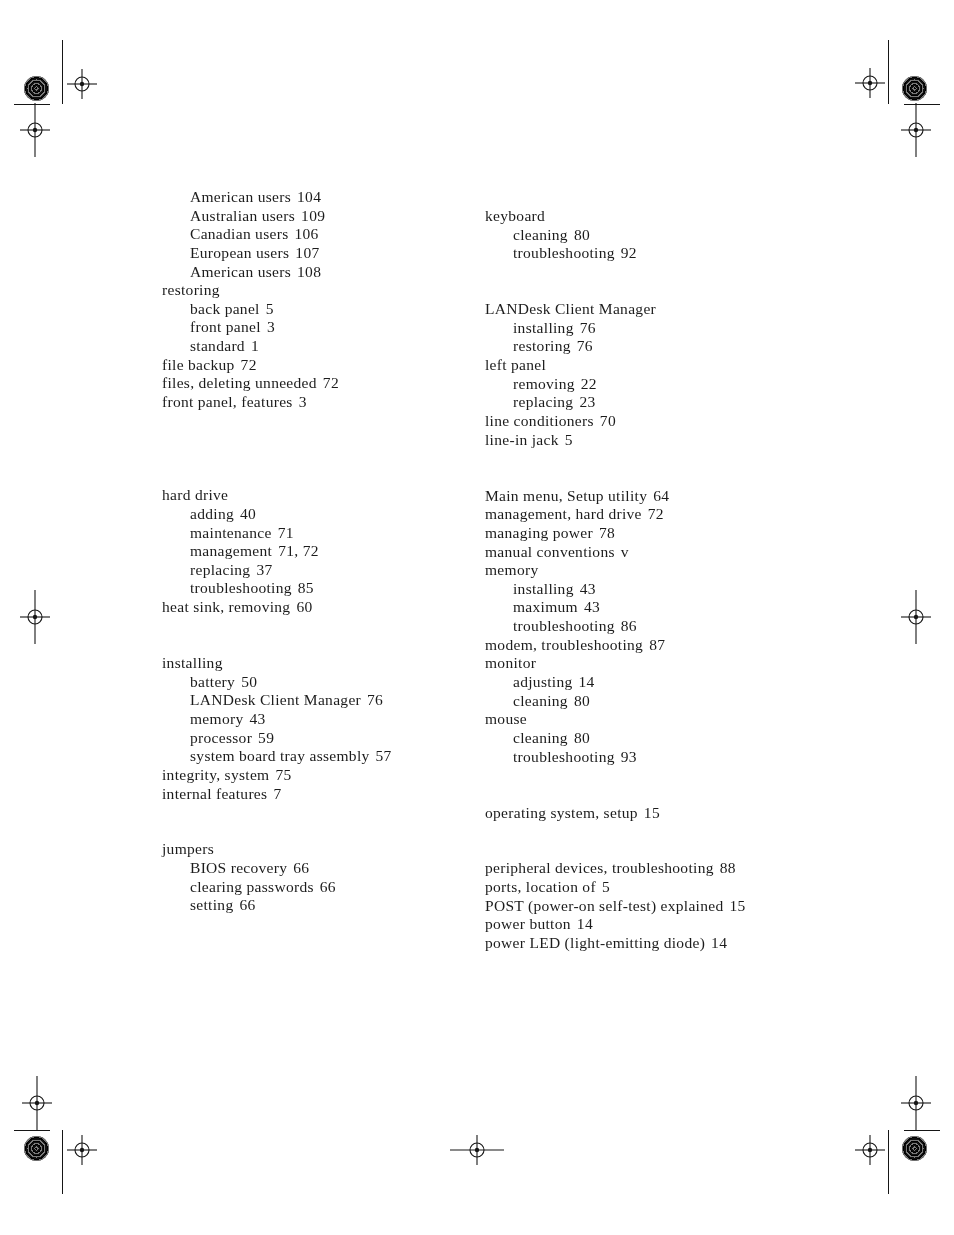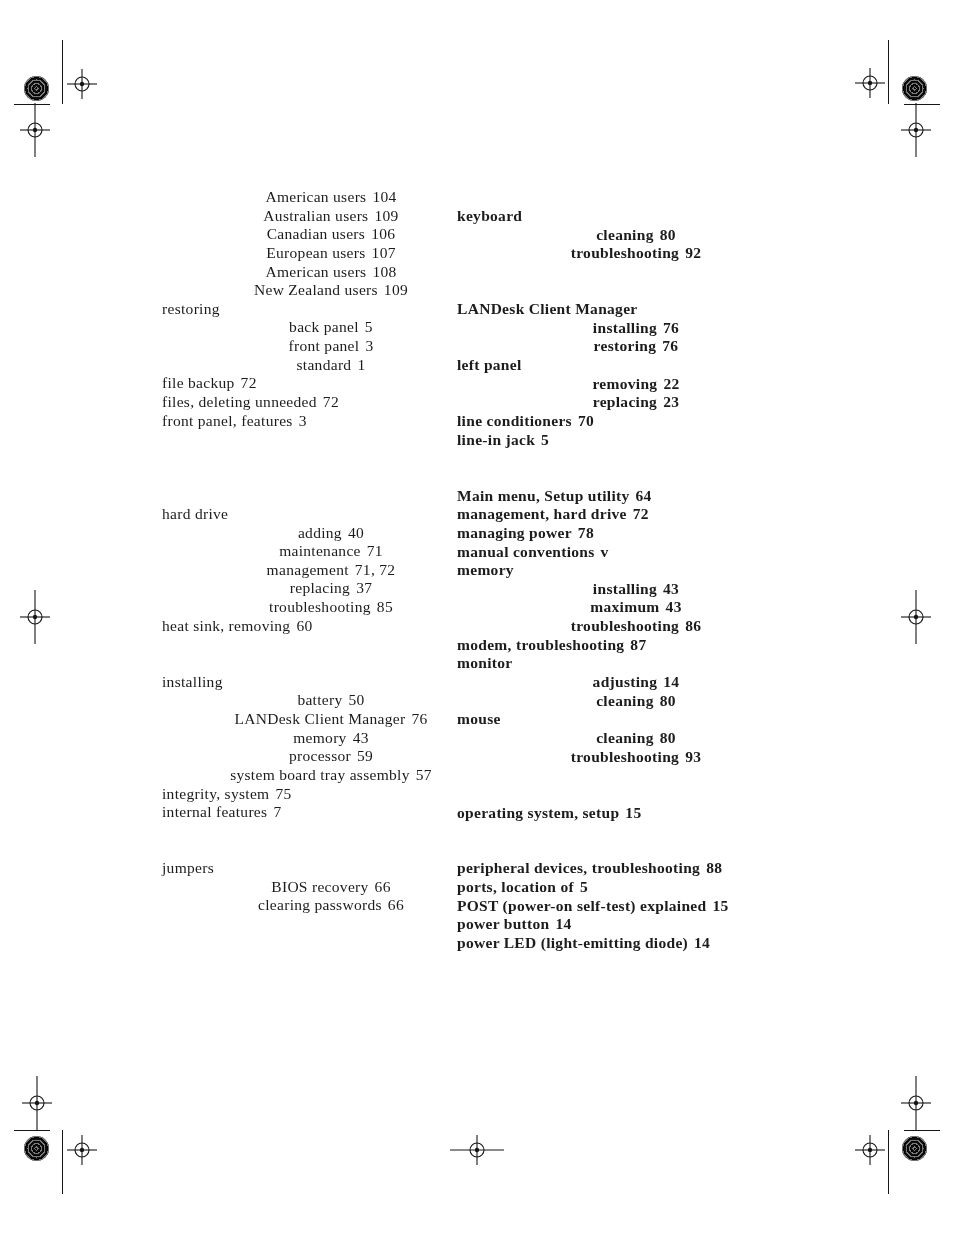--- a/index.html
+++ b/index.html
@@ -18,7 +18,7 @@
   .col-left  { left:162px; top:188px; width:310px; }
   .col-right { left:457px; top:207px; width:330px;font-weight:bold; }
   .line { height:18.65px; line-height:18.65px; white-space:nowrap; }
-  .line.indent { padding-left:28px;text-align:center; }
+  .line.indent { padding-left:28px; }
   .entry-page { margin-left:6px; }
 
   

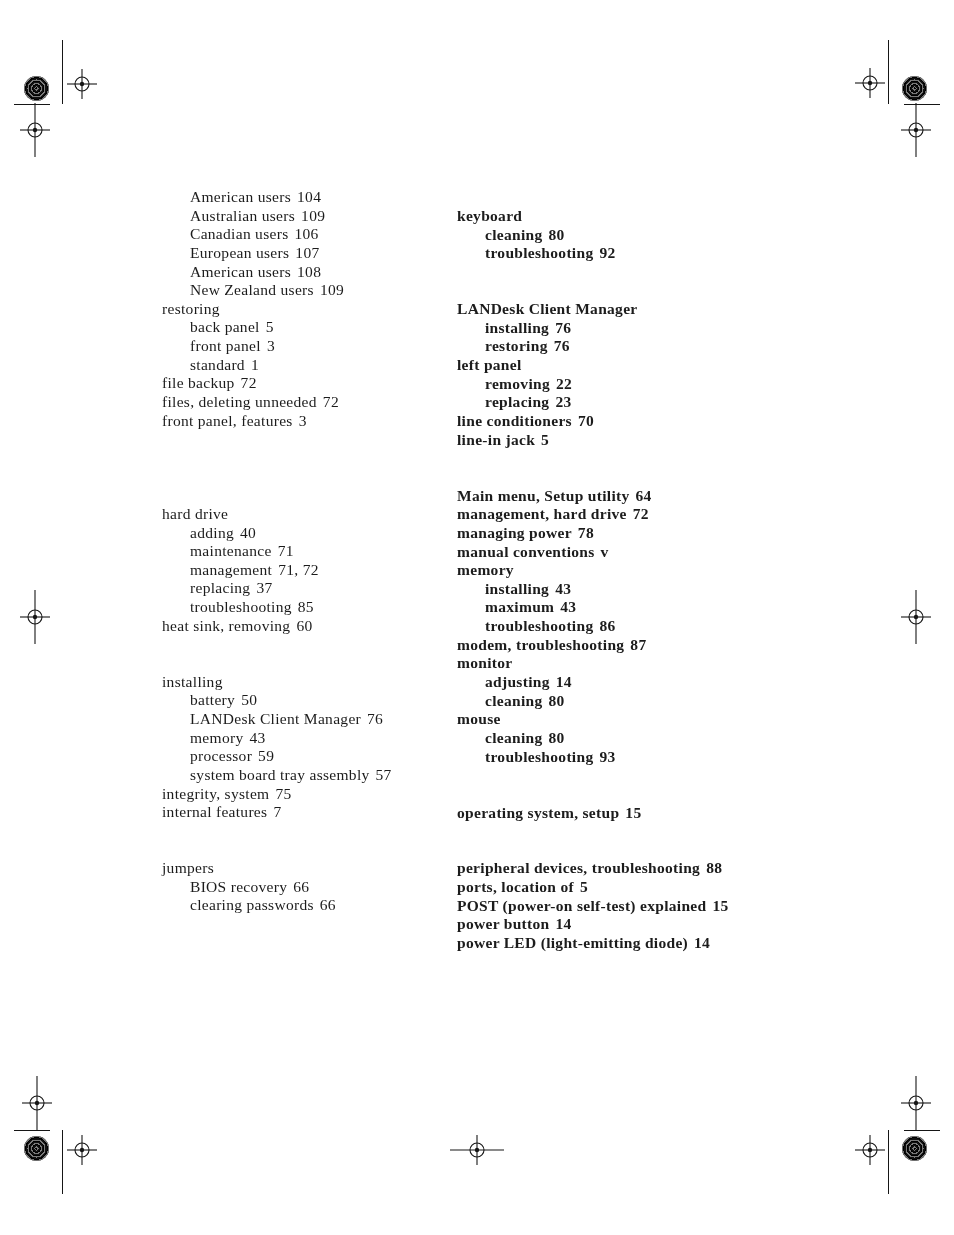--- a/index.html
+++ b/index.html
@@ -16,7 +16,7 @@
   
   .col { position:absolute; font-size:15.5px; letter-spacing:0.3px; }
   .col-left  { left:162px; top:188px; width:310px; }
-  .col-right { left:457px; top:207px; width:330px;font-weight:bold; }
+  .col-right { left:485px; top:207px; width:330px; }
   .line { height:18.65px; line-height:18.65px; white-space:nowrap; }
   .line.indent { padding-left:28px; }
   .entry-page { margin-left:6px; }

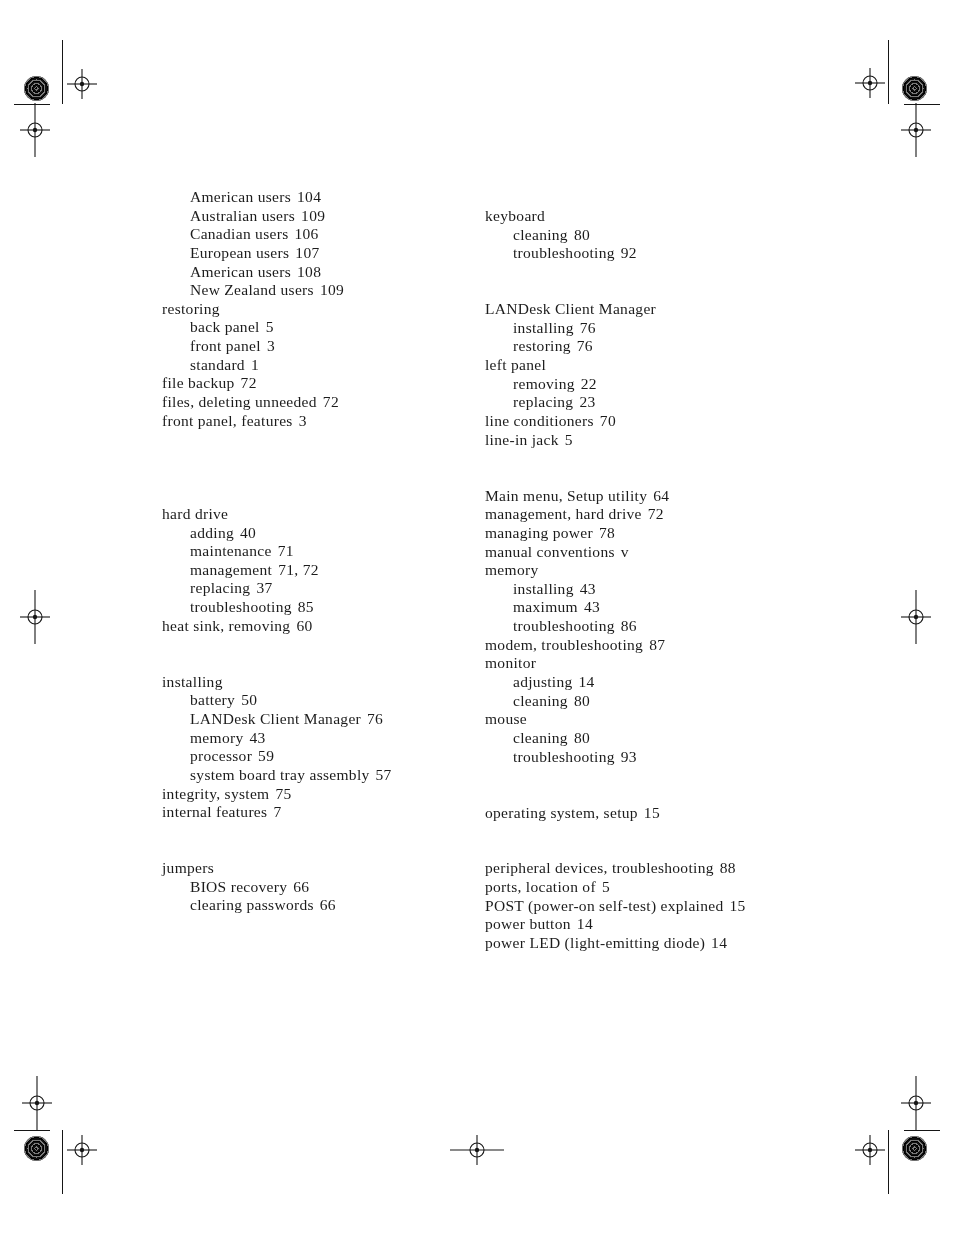--- a/index.html
+++ b/index.html
@@ -131,7 +131,6 @@
         <div class="line indent"><span class="entry-text">Canadian users</span><span class="entry-page">106</span></div>
         <div class="line indent"><span class="entry-text">European users</span><span class="entry-page">107</span></div>
         <div class="line indent"><span class="entry-text">American users</span><span class="entry-page">108</span></div>
-        <div class="line indent"><span class="entry-text">New Zealand users</span><span class="entry-page">109</span></div>
         <div class="line"><span class="entry-text">restoring</span></div>
         <div class="line indent"><span class="entry-text">back panel</span><span class="entry-page">5</span></div>
         <div class="line indent"><span class="entry-text">front panel</span><span class="entry-page">3</span></div>

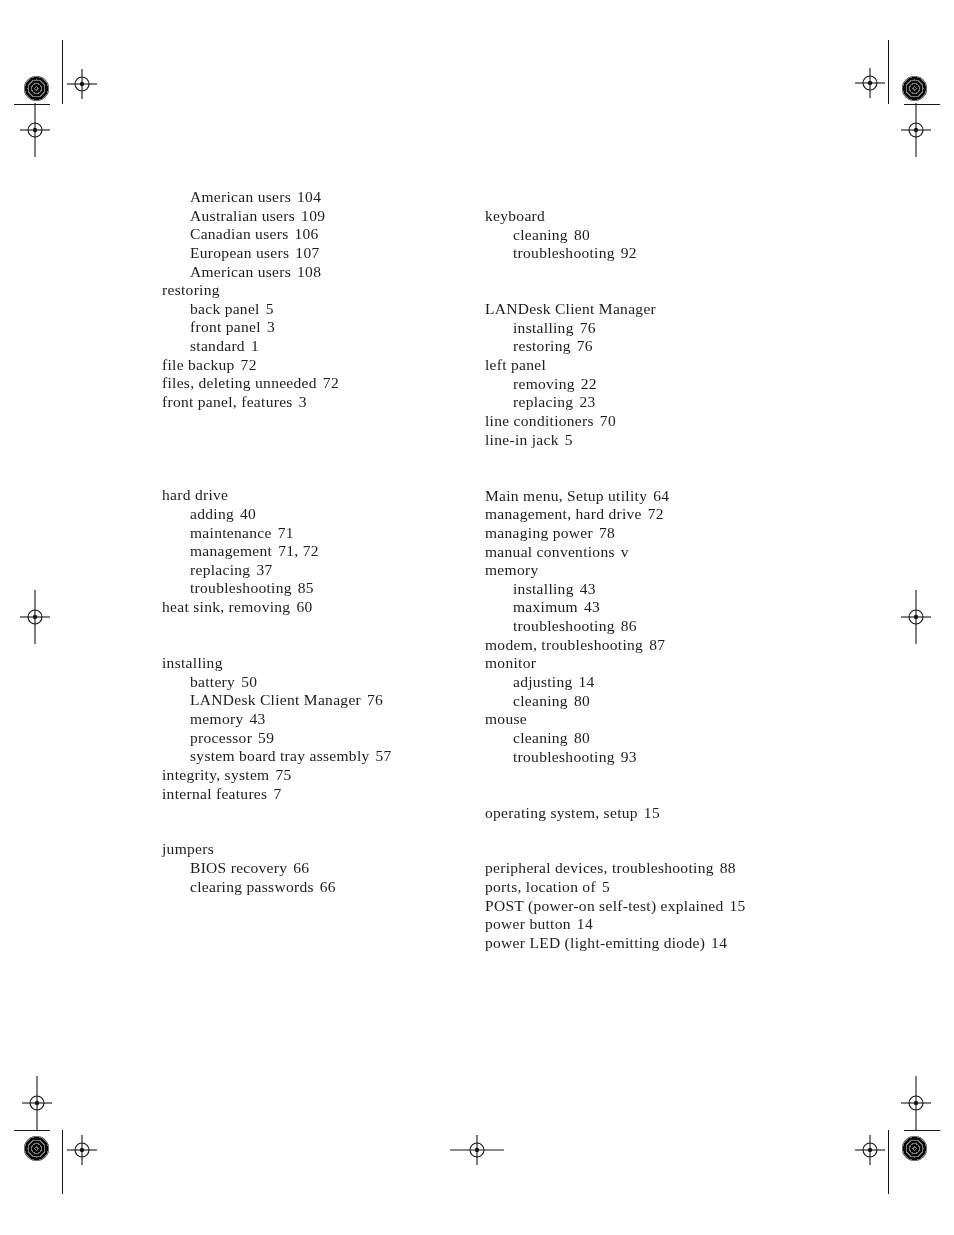--- a/index.html
+++ b/index.html
@@ -164,6 +164,7 @@
         <div class="line"><span class="entry-text">jumpers</span></div>
         <div class="line indent"><span class="entry-text">BIOS recovery</span><span class="entry-page">66</span></div>
         <div class="line indent"><span class="entry-text">clearing passwords</span><span class="entry-page">66</span></div>
+        <div class="line indent"><span class="entry-text">setting</span><span class="entry-page">66</span></div>
       </div>
     <div class="col col-right">
         <div class="line"><span class="entry-text">keyboard</span></div>

